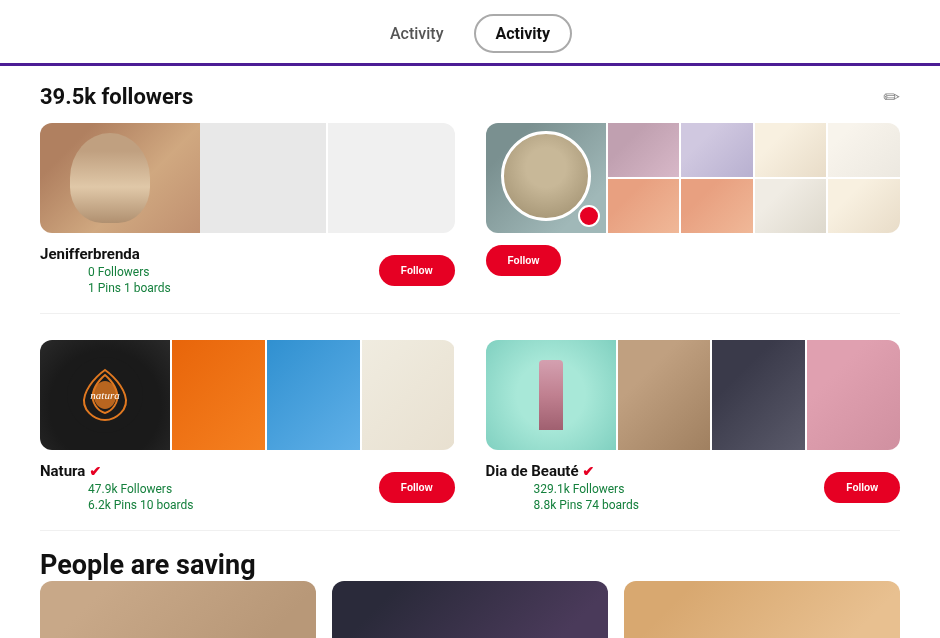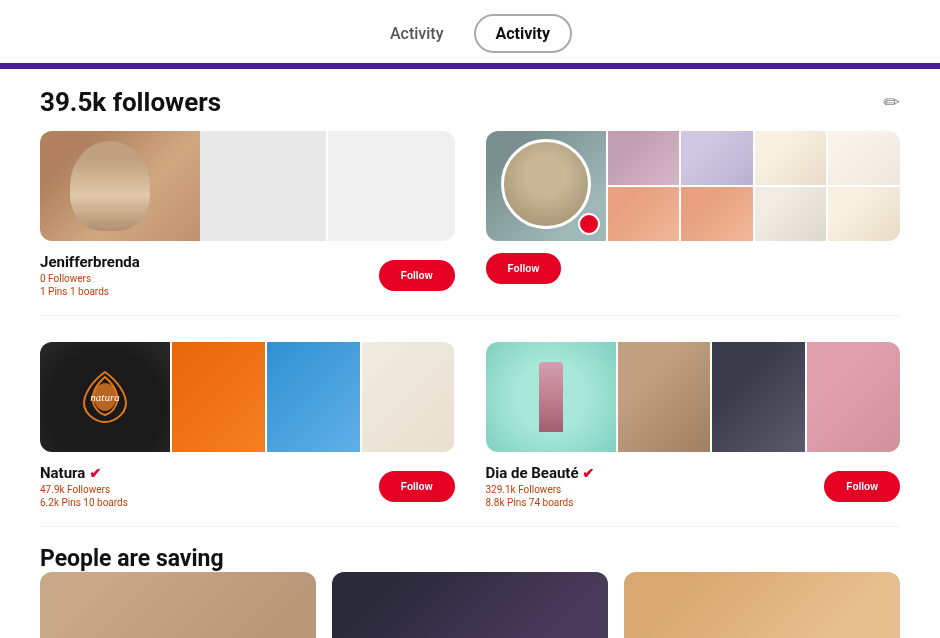--- a/index.html
+++ b/index.html
@@ -18,7 +18,7 @@
       align-items: center;
       gap: 8px;
       padding: 14px 0 10px;
-      border-bottom: 6px solid #4c1d95;
+      border-bottom: 3px solid #4c1d95;
     }
     .tab {
       padding: 8px 20px;

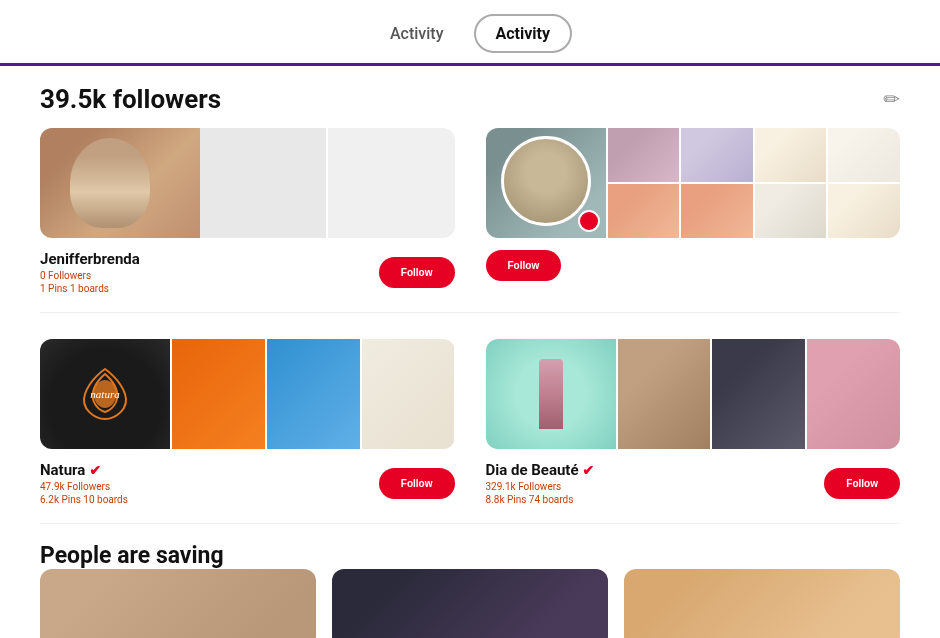--- a/index.html
+++ b/index.html
@@ -48,7 +48,7 @@
       margin-bottom: 14px;
     }
     .section-title {
-      font-size: 26px;
+      font-size: 22px;
       font-weight: 700;
       color: #111;
     }

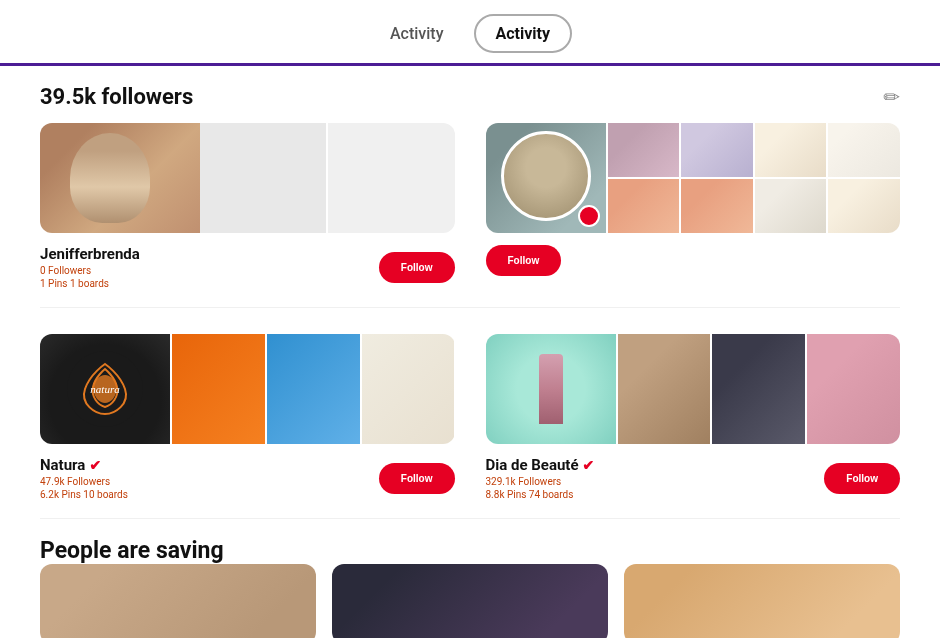--- a/index.html
+++ b/index.html
@@ -87,9 +87,10 @@
       font-size: 14px;
     }
     .card-text .card-meta {
-      font-size: 10px;
-      color: #c2410c;
+      font-size: 12px;
+      color: #15803d;
       margin-top: 2px;
+      margin-left: 48px;
     }
     .follow-btn {
       background: #e60023;

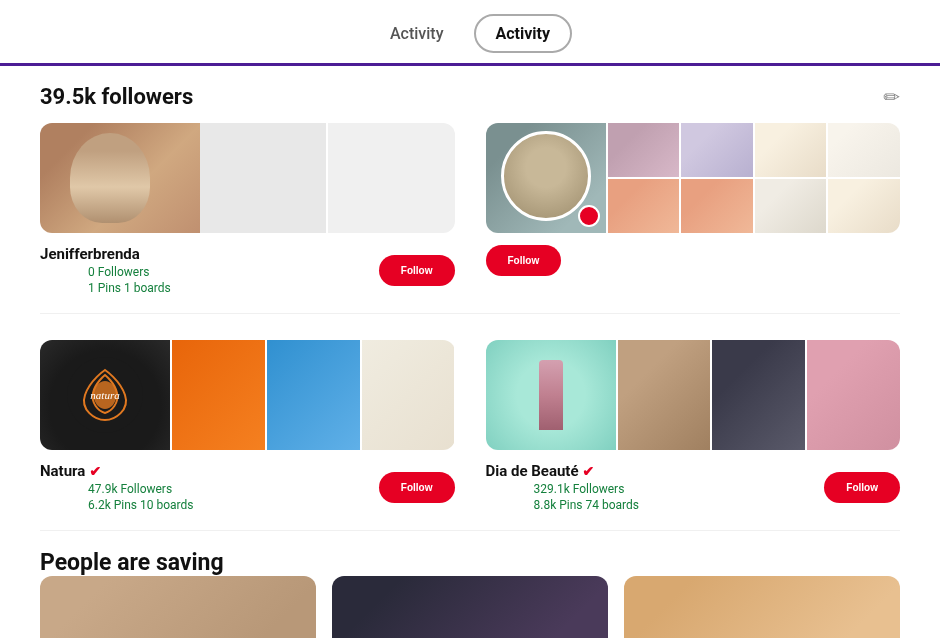--- a/index.html
+++ b/index.html
@@ -117,7 +117,7 @@
       padding: 10px 40px 0;
     }
     .people-saving-title {
-      font-size: 23px;
+      font-size: 27px;
       font-weight: 700;
       color: #111;
     }

